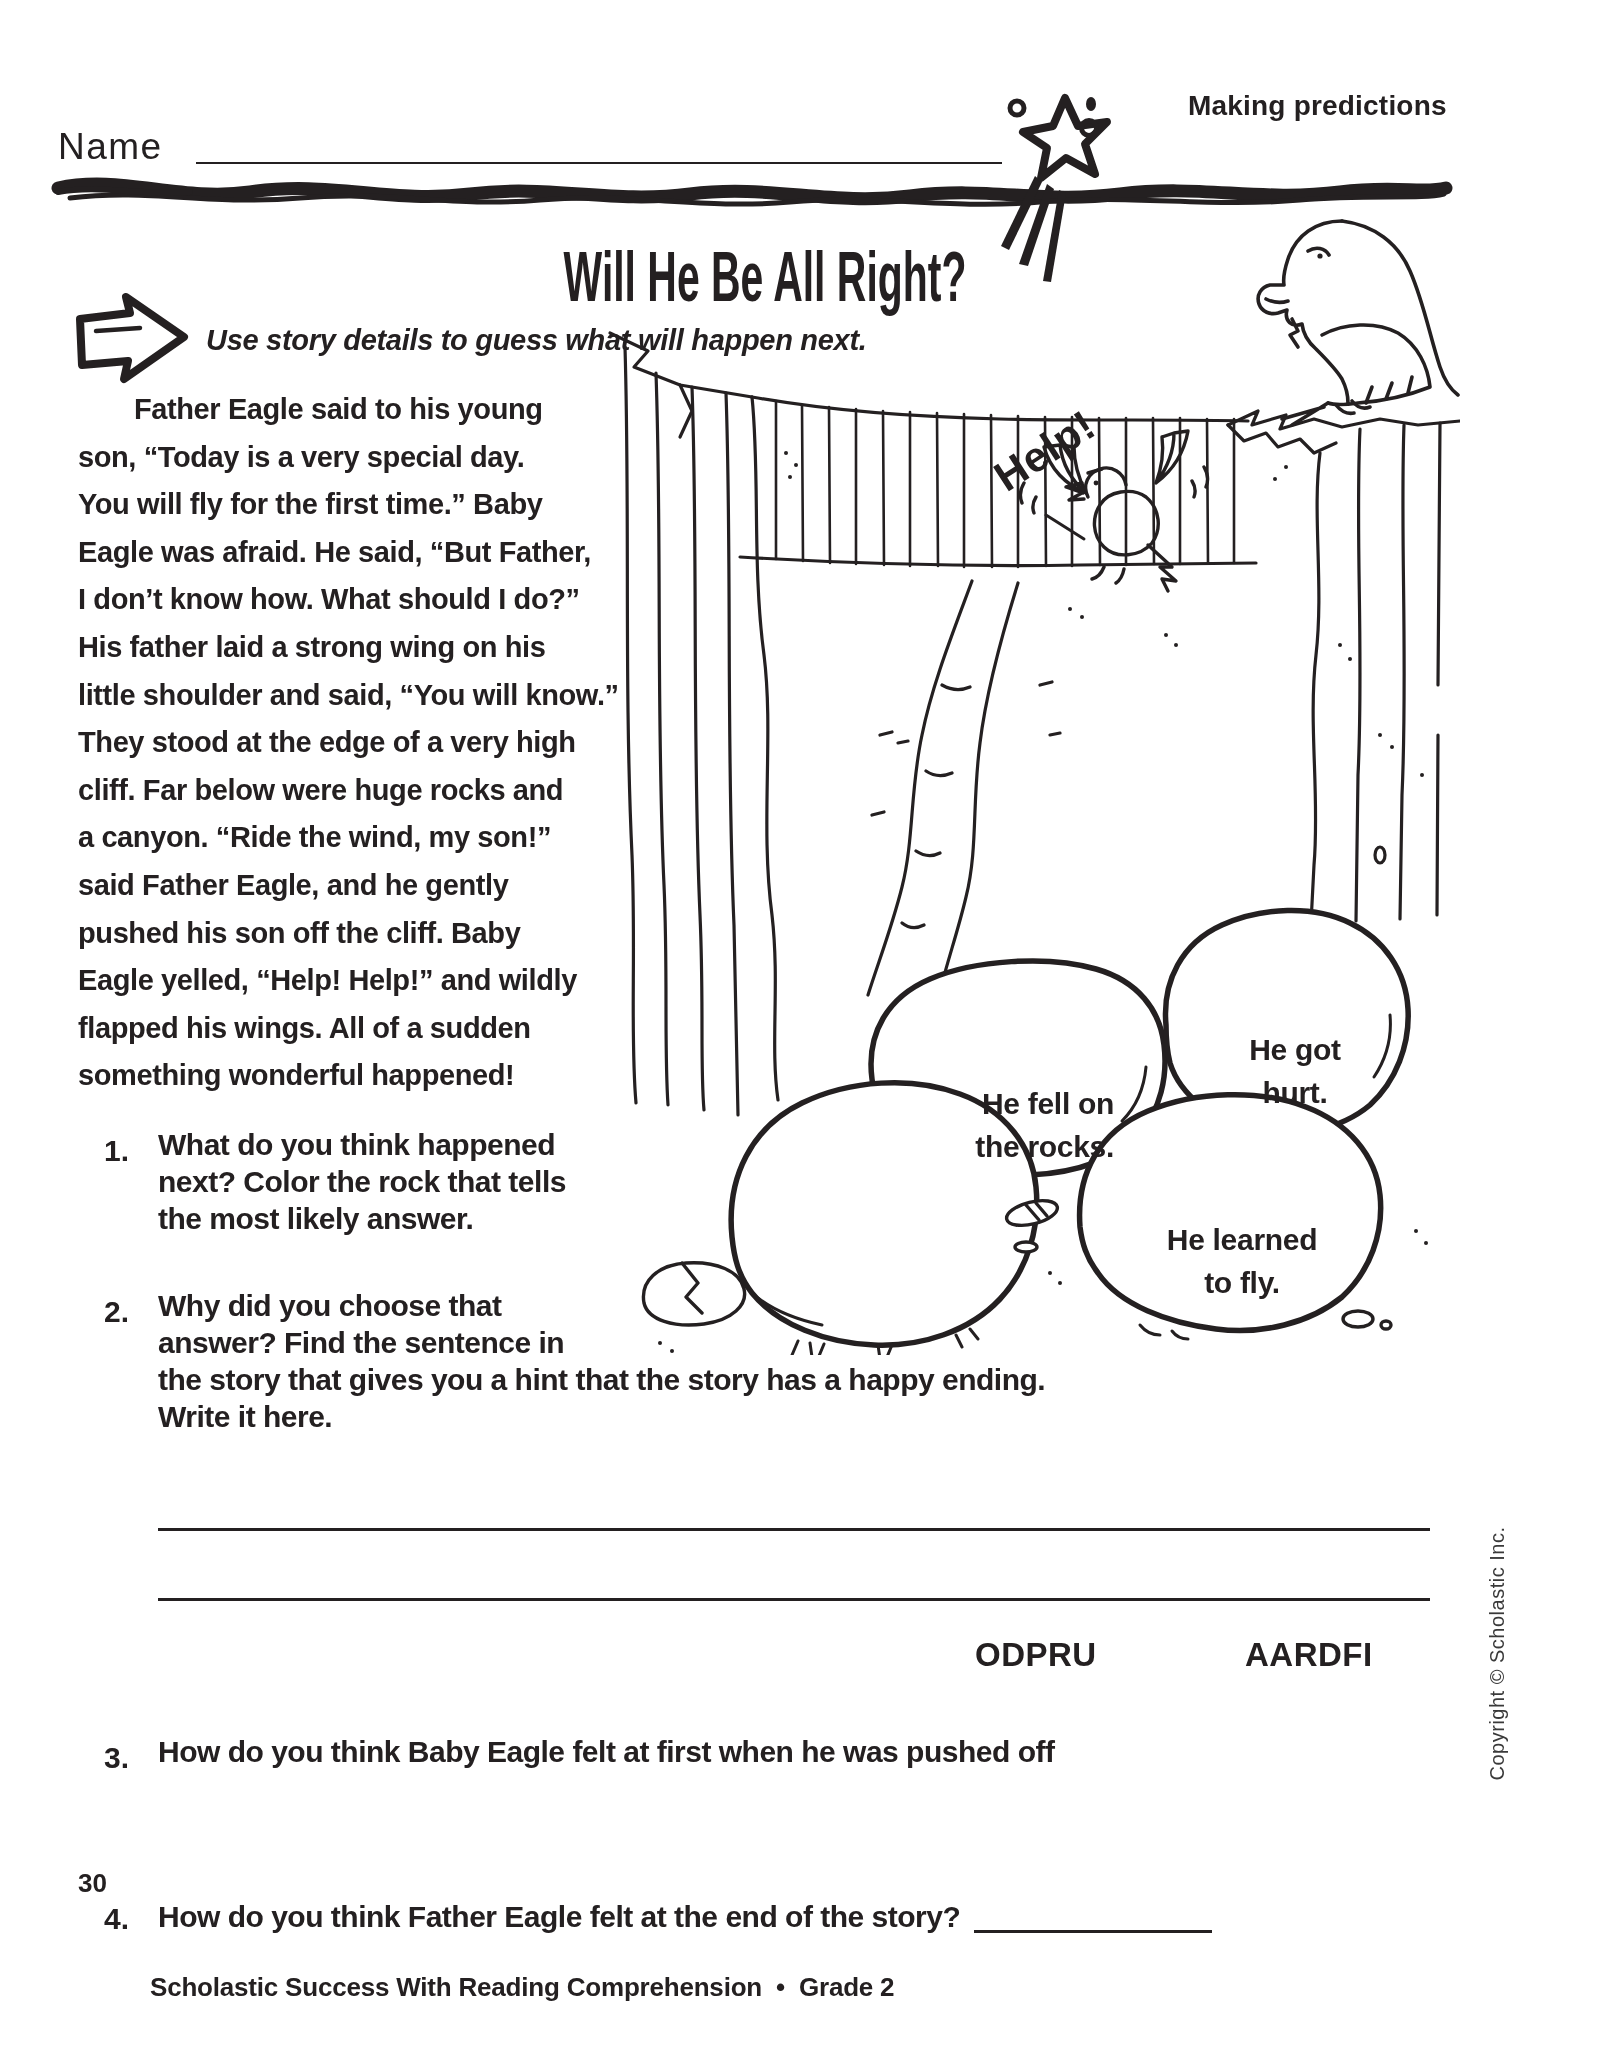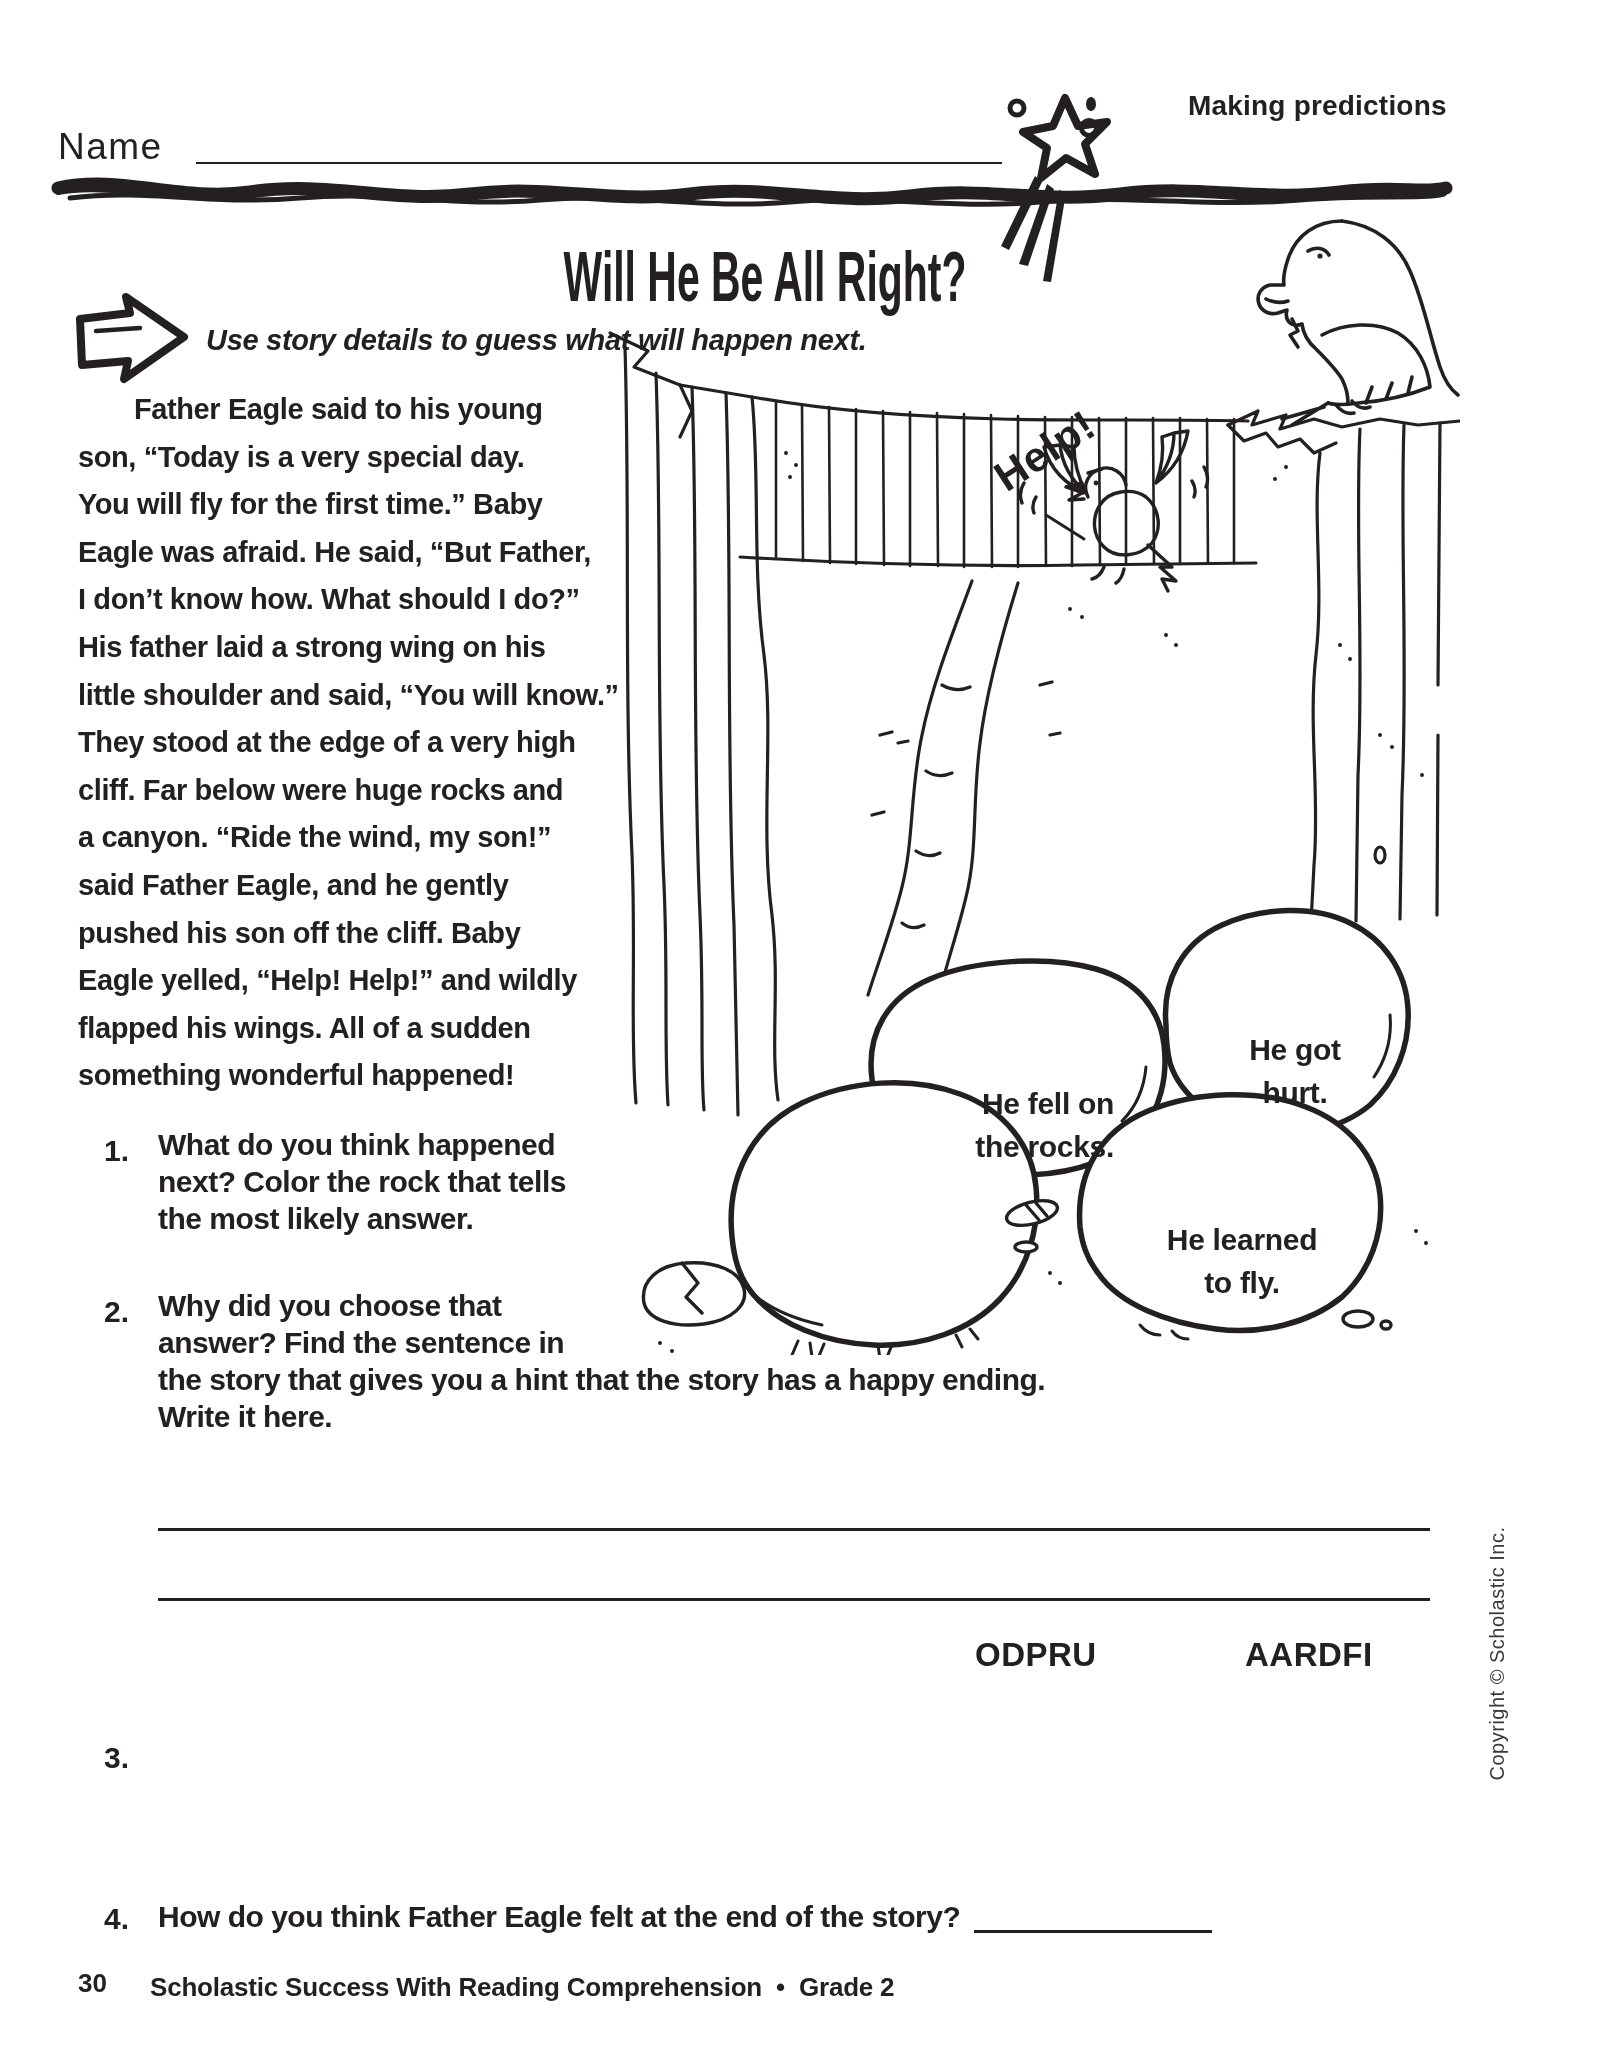--- a/index.html
+++ b/index.html
@@ -278,6 +278,7 @@
 
   <div class="abs q-row q3 q3-row1">
     <span class="q-num">3.</span>
+    <div class="q-text">How do you think Baby Eagle felt at first when he was pushed off</div>
   </div>
 
   <div class="abs q-row q4">

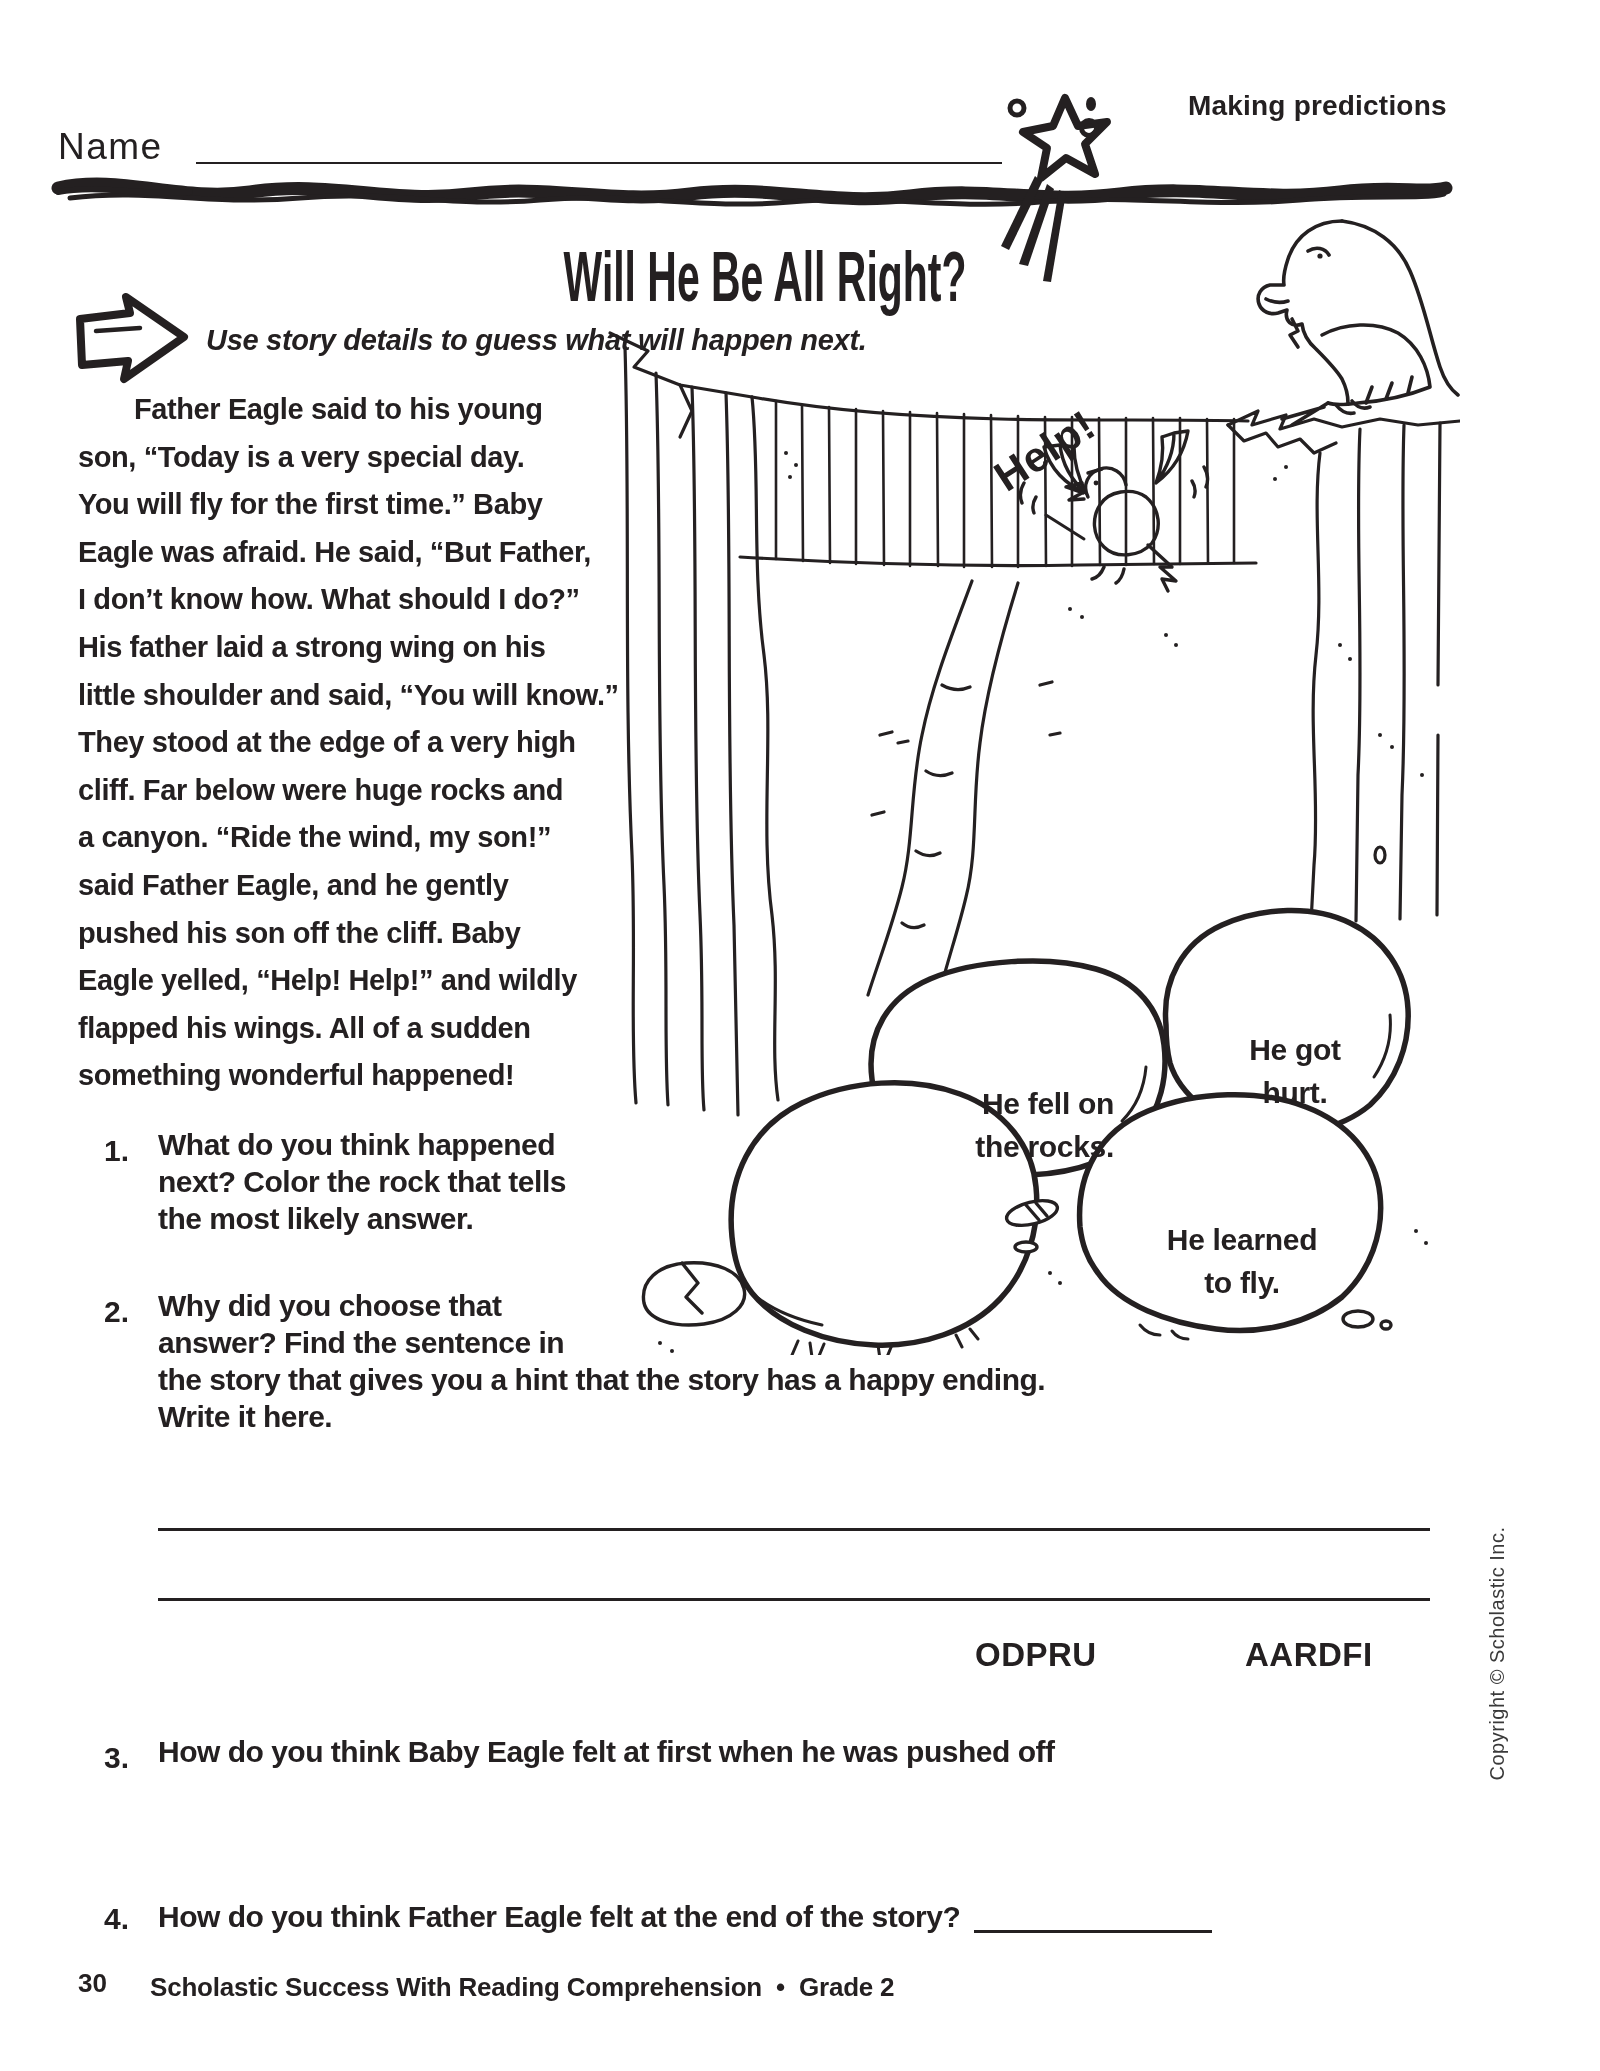--- a/index.html
+++ b/index.html
@@ -76,7 +76,7 @@
   .blank-q4 { width:238px; }
 
   
-  .footer-num { left:78px; top:1968px; font-size:26px; font-weight:bold;text-align:center; }
+  .footer-num { left:78px; top:1868px; font-size:26px; font-weight:bold;text-align:center; }
   .footer-text { left:150px; top:1972px; font-size:26px; font-weight:bold; letter-spacing:-0.2px; }
   .footer-text .sep { margin:0 14px; }
   .copyright {

